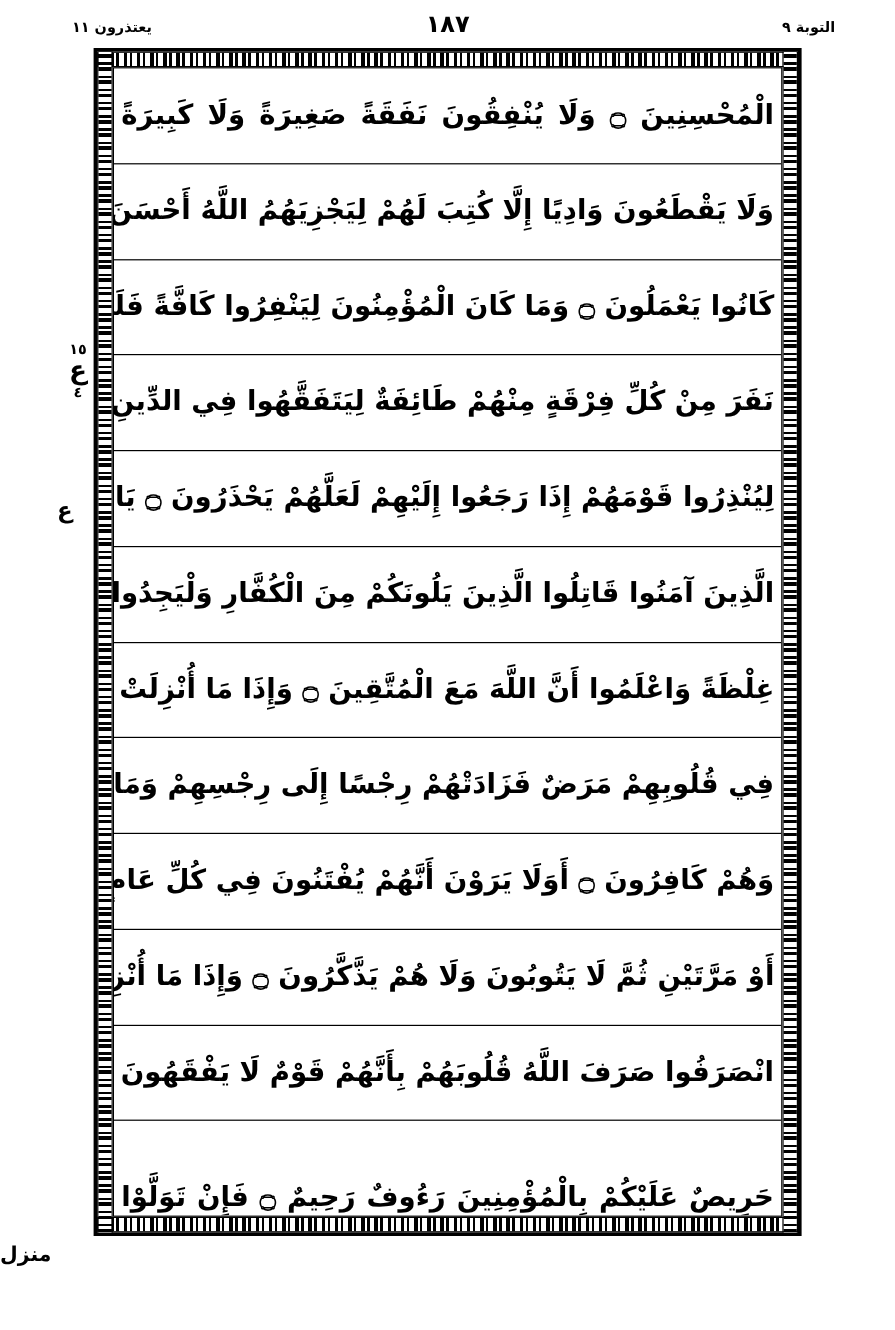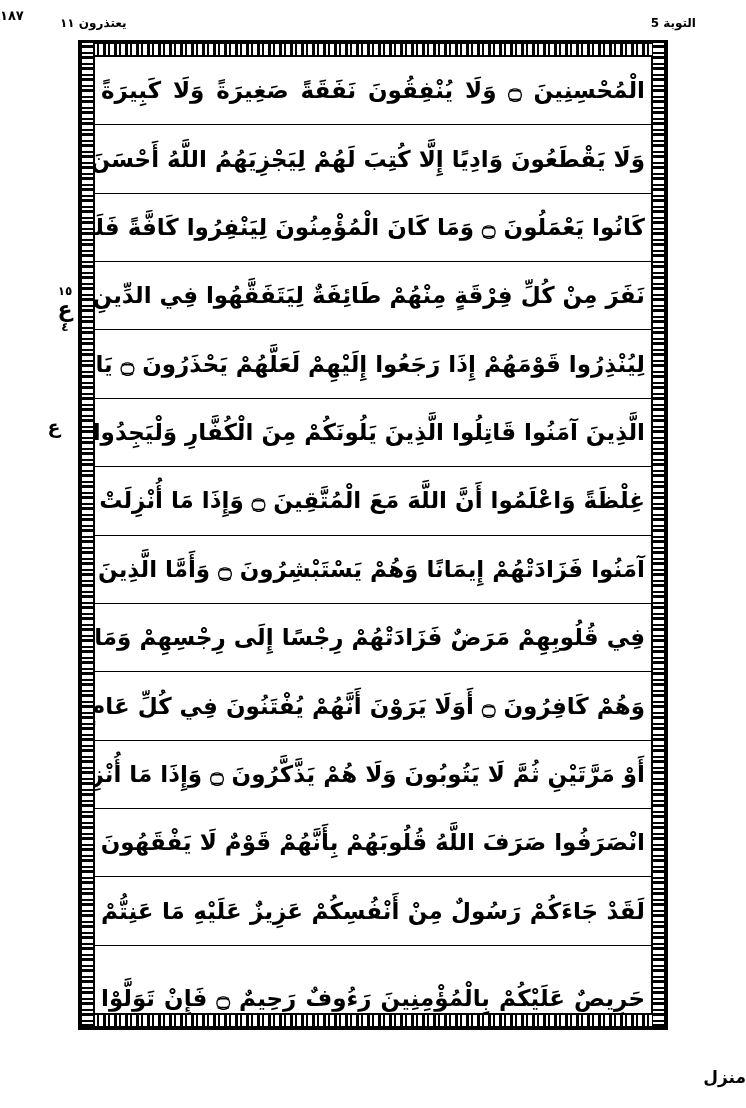--- a/index.html
+++ b/index.html
@@ -48,7 +48,8 @@
     position: absolute;
     left: 0;
     right: 0;
-    font-size: 13px;
+    text-align: center;
+    font-size: 20px;
     font-weight: 700;
     letter-spacing: 1px;
   }

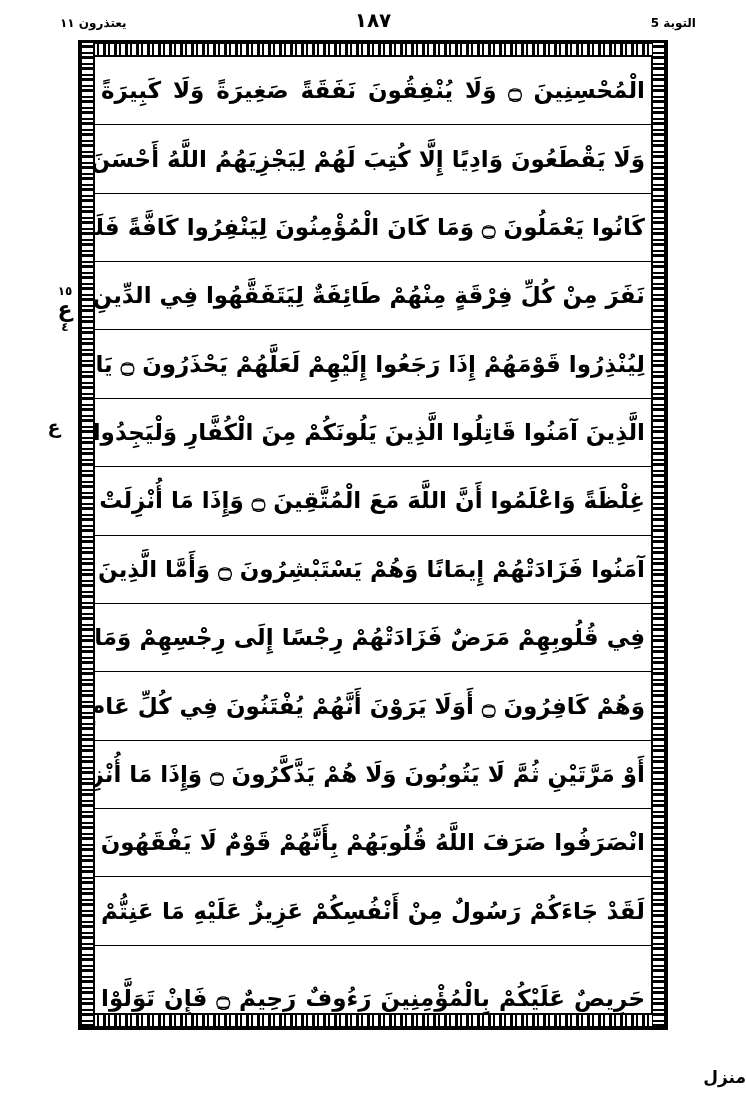--- a/index.html
+++ b/index.html
@@ -200,7 +200,7 @@
 <div class="page">
 
   <div class="header">
-    <span class="header-surah">التوبة 5</span>
+    <span class="header-surah">التوبة ٩</span>
     <span class="header-juz">يعتذرون ١١</span>
   </div>
   <div class="header-page" style="top:8px;">١٨٧</div>

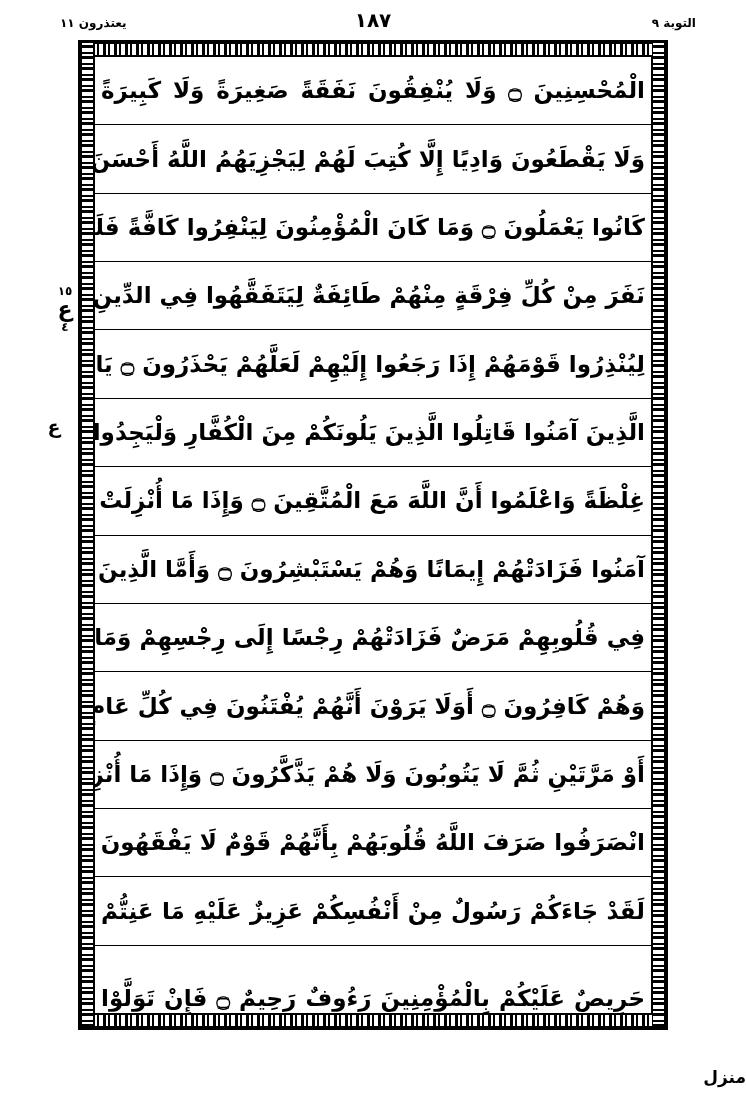--- a/index.html
+++ b/index.html
@@ -244,9 +244,6 @@
             <span class="ayah-text">غِلْظَةً وَاعْلَمُوا أَنَّ اللَّهَ مَعَ الْمُتَّقِينَ ۝ وَإِذَا مَا أُنْزِلَتْ سُورَةٌ</span>
           </div>
         <div class="ayah-line">
-            <span class="ayah-text">آمَنُوا فَزَادَتْهُمْ إِيمَانًا وَهُمْ يَسْتَبْشِرُونَ ۝ وَأَمَّا الَّذِينَ</span>
-          </div>
-        <div class="ayah-line">
             <span class="ayah-text">فِي قُلُوبِهِمْ مَرَضٌ فَزَادَتْهُمْ رِجْسًا إِلَى رِجْسِهِمْ وَمَاتُوا</span>
           </div>
         <div class="ayah-line">

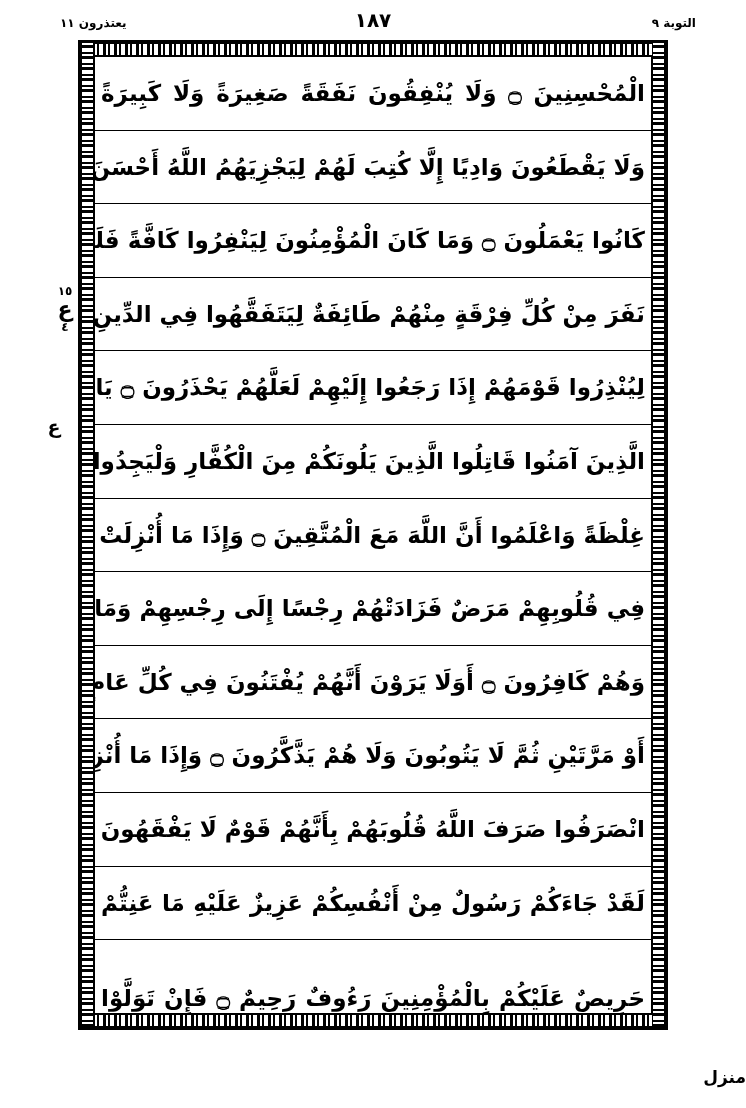--- a/index.html
+++ b/index.html
@@ -256,9 +256,6 @@
             <span class="ayah-text">انْصَرَفُوا صَرَفَ اللَّهُ قُلُوبَهُمْ بِأَنَّهُمْ قَوْمٌ لَا يَفْقَهُونَ ۝</span>
           </div>
         <div class="ayah-line">
-            <span class="ayah-text">لَقَدْ جَاءَكُمْ رَسُولٌ مِنْ أَنْفُسِكُمْ عَزِيزٌ عَلَيْهِ مَا عَنِتُّمْ</span>
-          </div>
-        <div class="ayah-line">
             <span class="ayah-text">حَرِيصٌ عَلَيْكُمْ بِالْمُؤْمِنِينَ رَءُوفٌ رَحِيمٌ ۝ فَإِنْ تَوَلَّوْا</span>
           </div>
       </div>

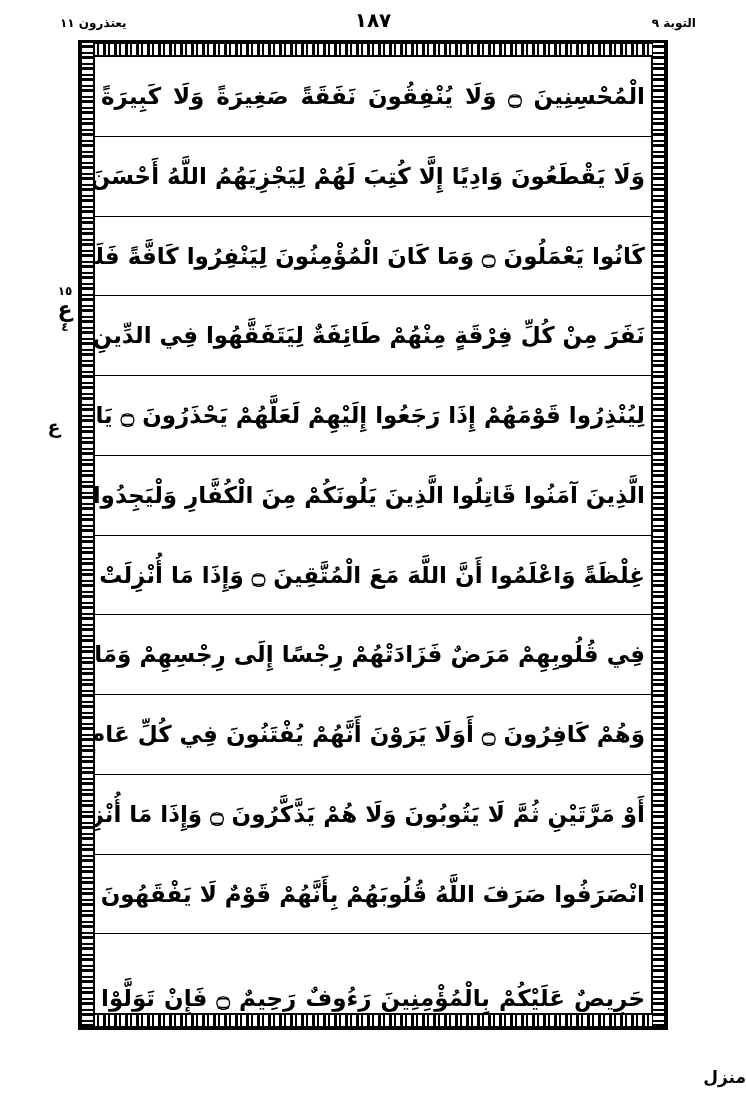--- a/index.html
+++ b/index.html
@@ -183,8 +183,7 @@
     left: 0;
     right: 0;
     top: 1036px;
-    text-align: right;
-    margin-top: 31px;
+    text-align: left;
   }
   .footer-label {
     font-family: "DejaVu Sans", sans-serif;

